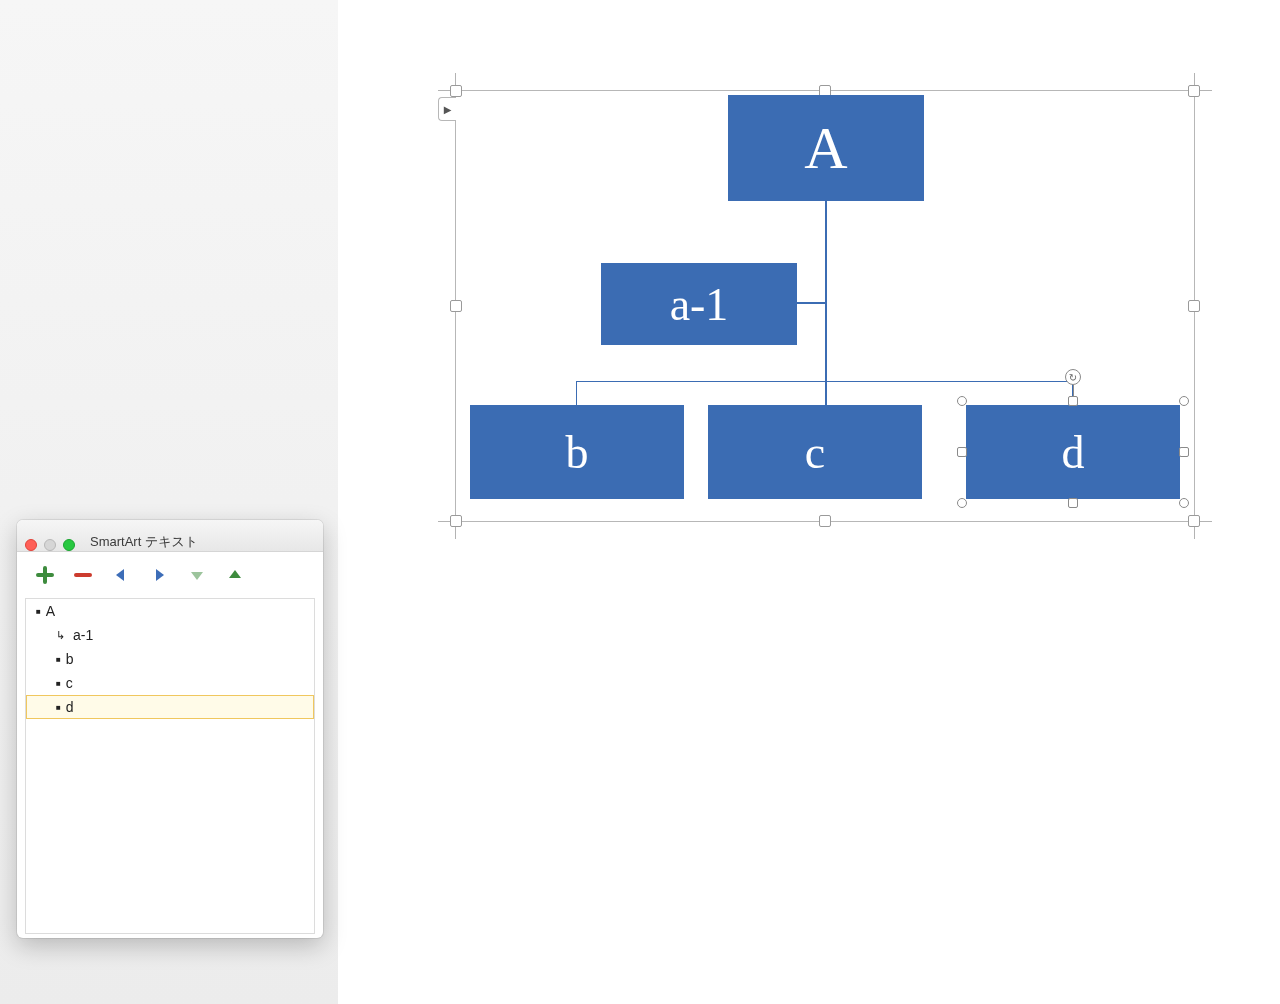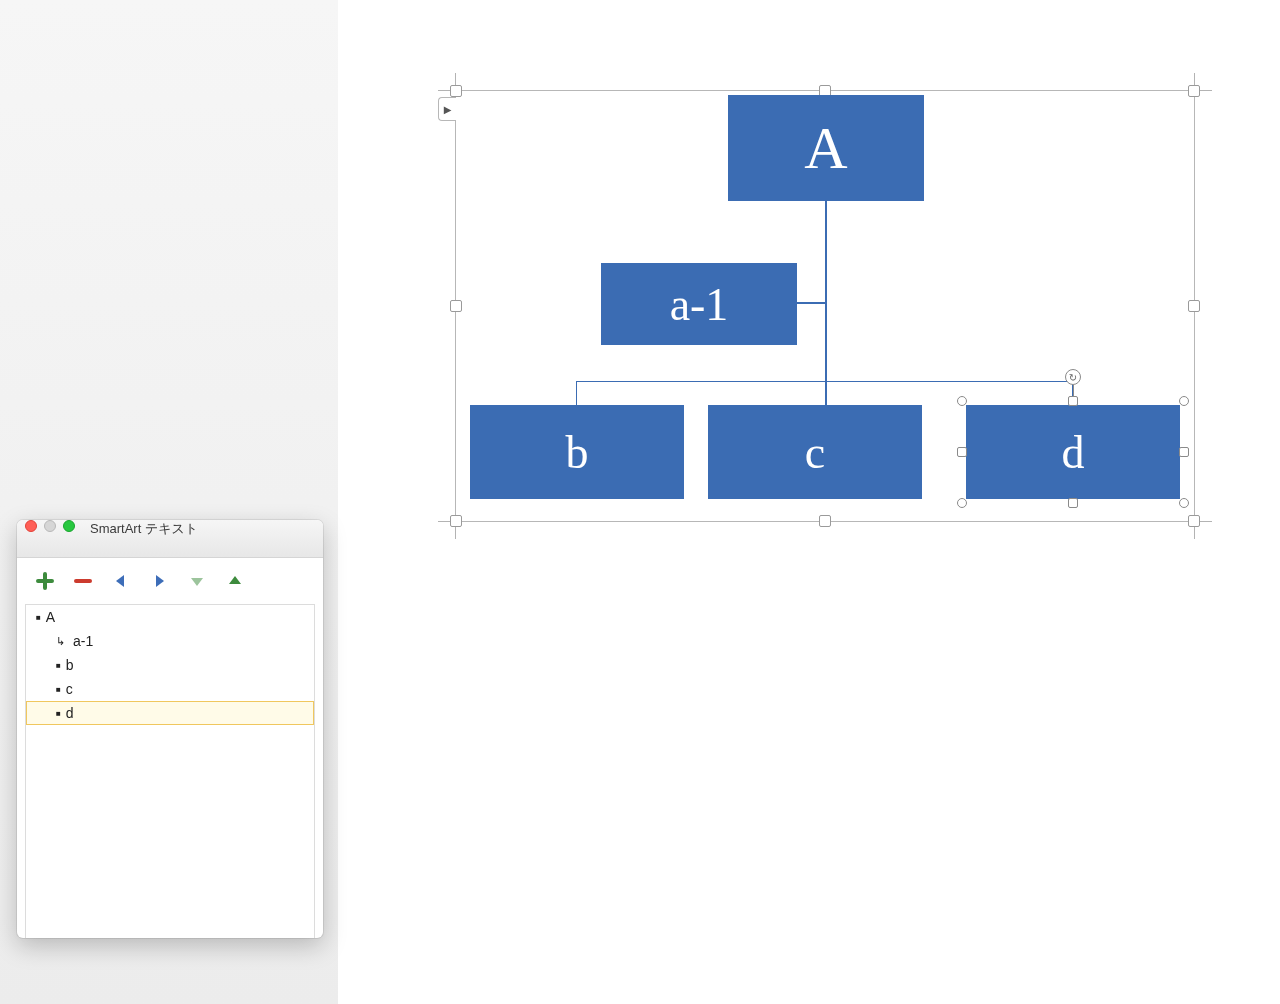--- a/index.html
+++ b/index.html
@@ -136,10 +136,10 @@
       overflow: hidden;
     }
     .tp-titlebar {
-      height: 38px;
+      height: 32px;
       background: linear-gradient(#f6f6f6, #e7e7e7);
       border-bottom: 1px solid #d5d5d5;
-      display: flex; align-items: flex-start;
+      display: flex; align-items: flex-end;
       padding: 0 8px;
       gap: 7px;
       font-size: 13px;

